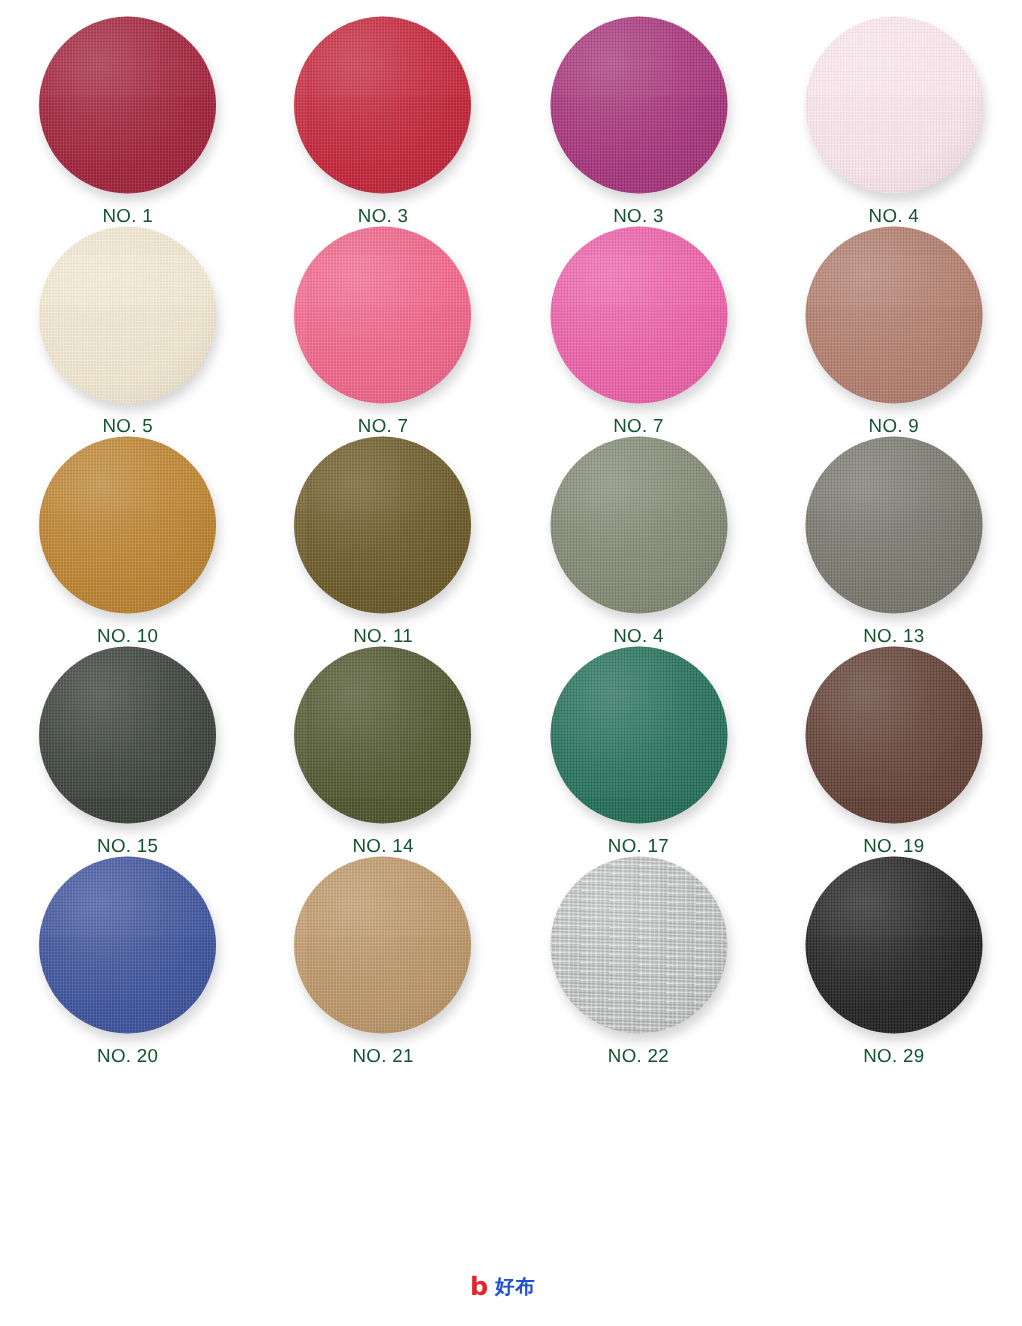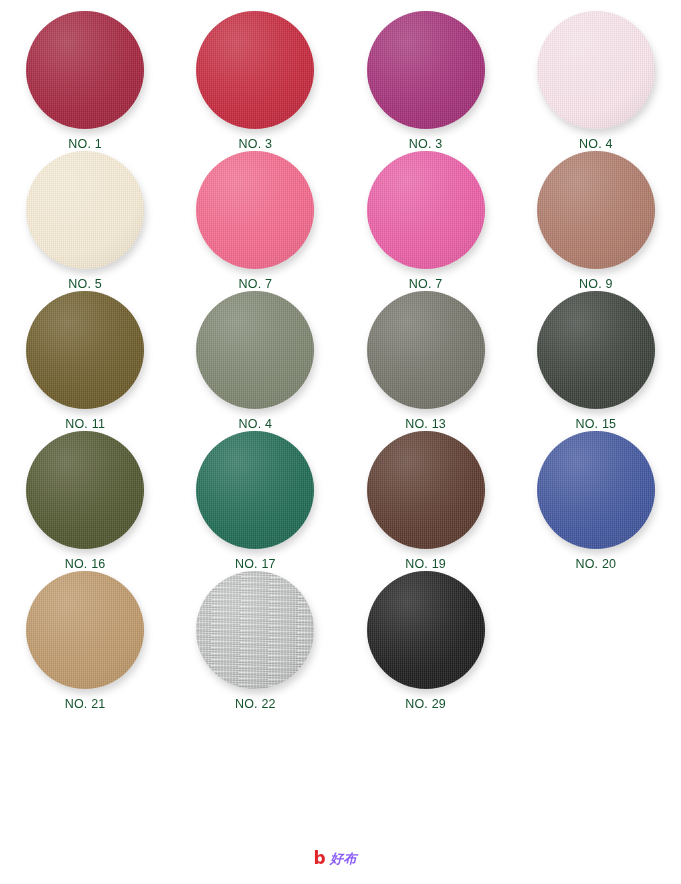--- a/index.html
+++ b/index.html
@@ -208,6 +208,12 @@
       </div>
       <div class="swatch-cell">
         <div class="swatch-disc-wrap">
+          <div class="swatch-disc" style="background: rgb(192, 135, 51);"></div>
+        </div>
+        <div class="swatch-label">NO. 10</div>
+      </div>
+      <div class="swatch-cell">
+        <div class="swatch-disc-wrap">
           <div class="swatch-disc" style="background: rgb(110, 93, 42);"></div>
         </div>
         <div class="swatch-label">NO. 11</div>

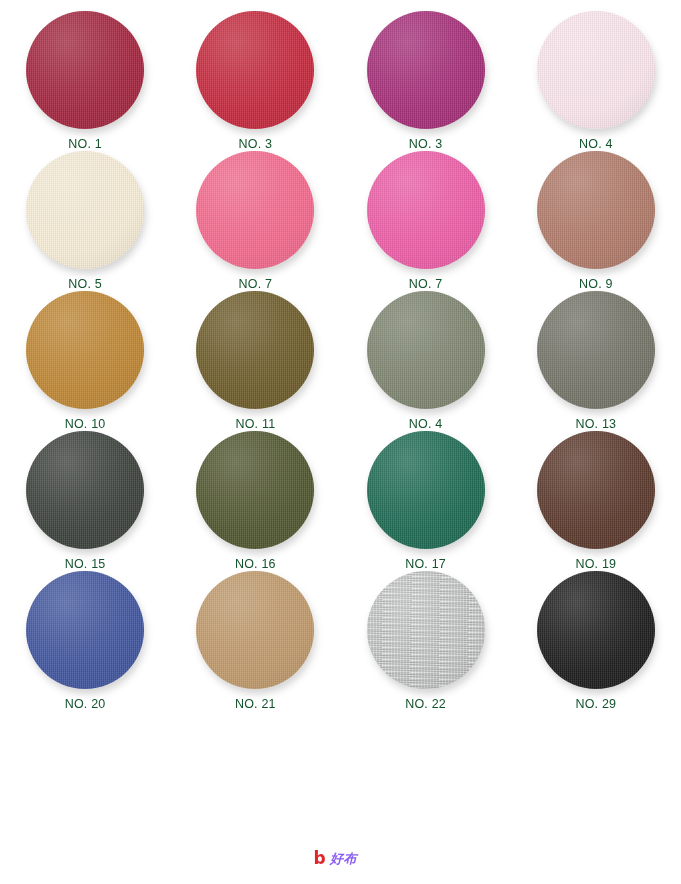--- a/index.html
+++ b/index.html
@@ -240,7 +240,7 @@
         <div class="swatch-disc-wrap">
           <div class="swatch-disc" style="background: rgb(81, 87, 47);"></div>
         </div>
-        <div class="swatch-label">NO. 16</div>
+        <div class="swatch-label">NO. 14</div>
       </div>
       <div class="swatch-cell">
         <div class="swatch-disc-wrap">

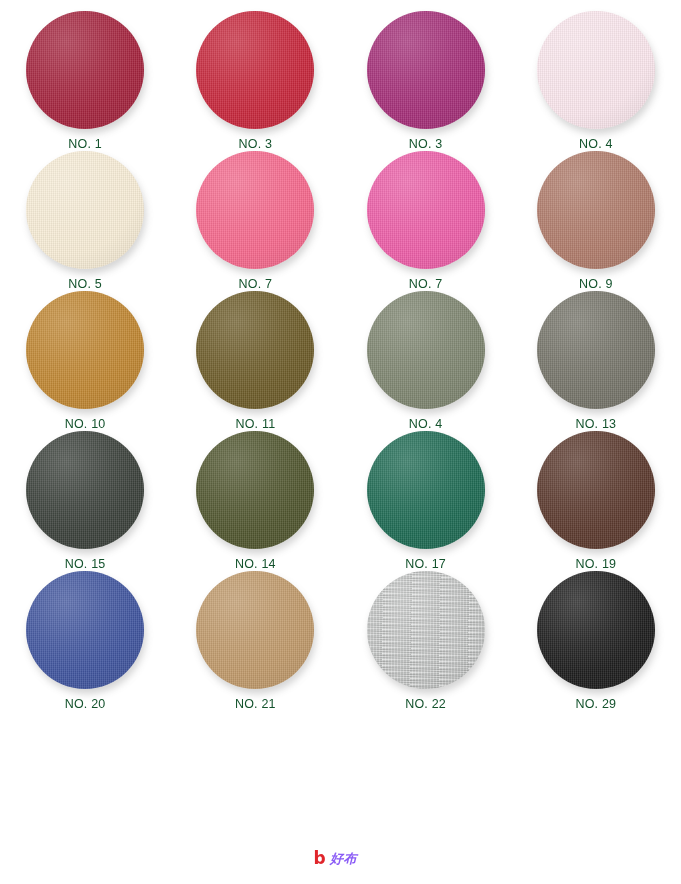--- a/index.html
+++ b/index.html
@@ -143,13 +143,12 @@
     text-align: center;
   }
   #watermark .wm-text {
-    color: #8b5cf6;
+    color: #1d4ed8;
     font-family: "DejaVu Sans", sans-serif;
     font-weight: bold;
     font-size: 13px;
     line-height: 15px;
     letter-spacing: 0.5px;
-    font-style: italic;
   }
 </style>
 </head>

